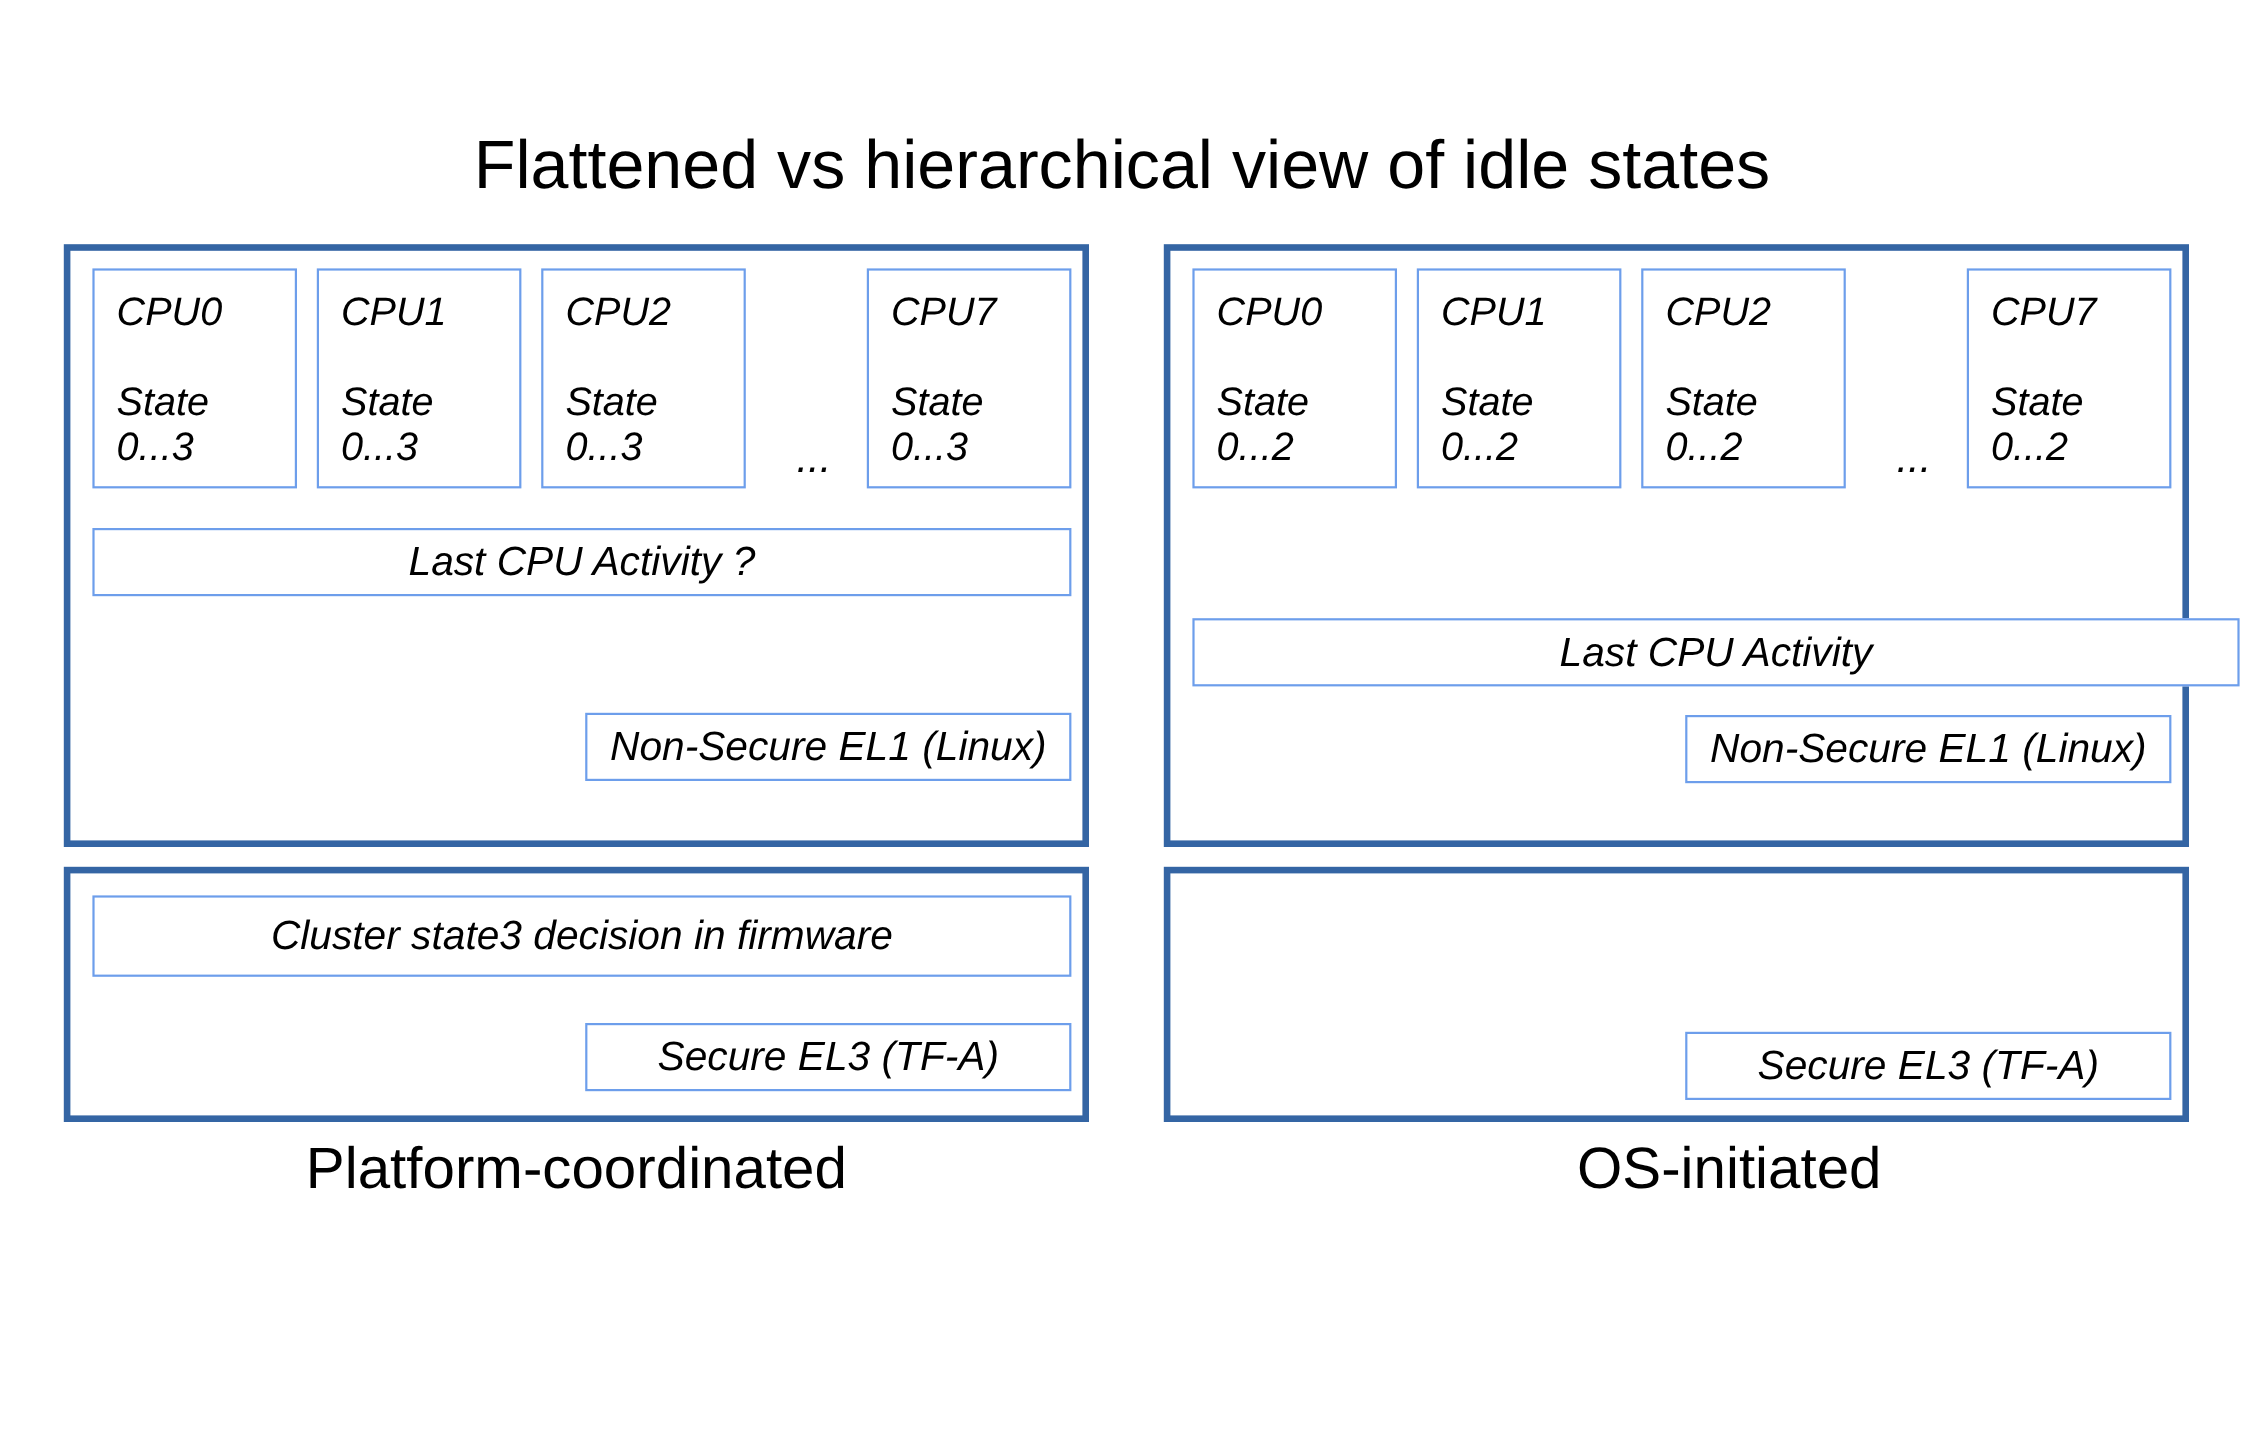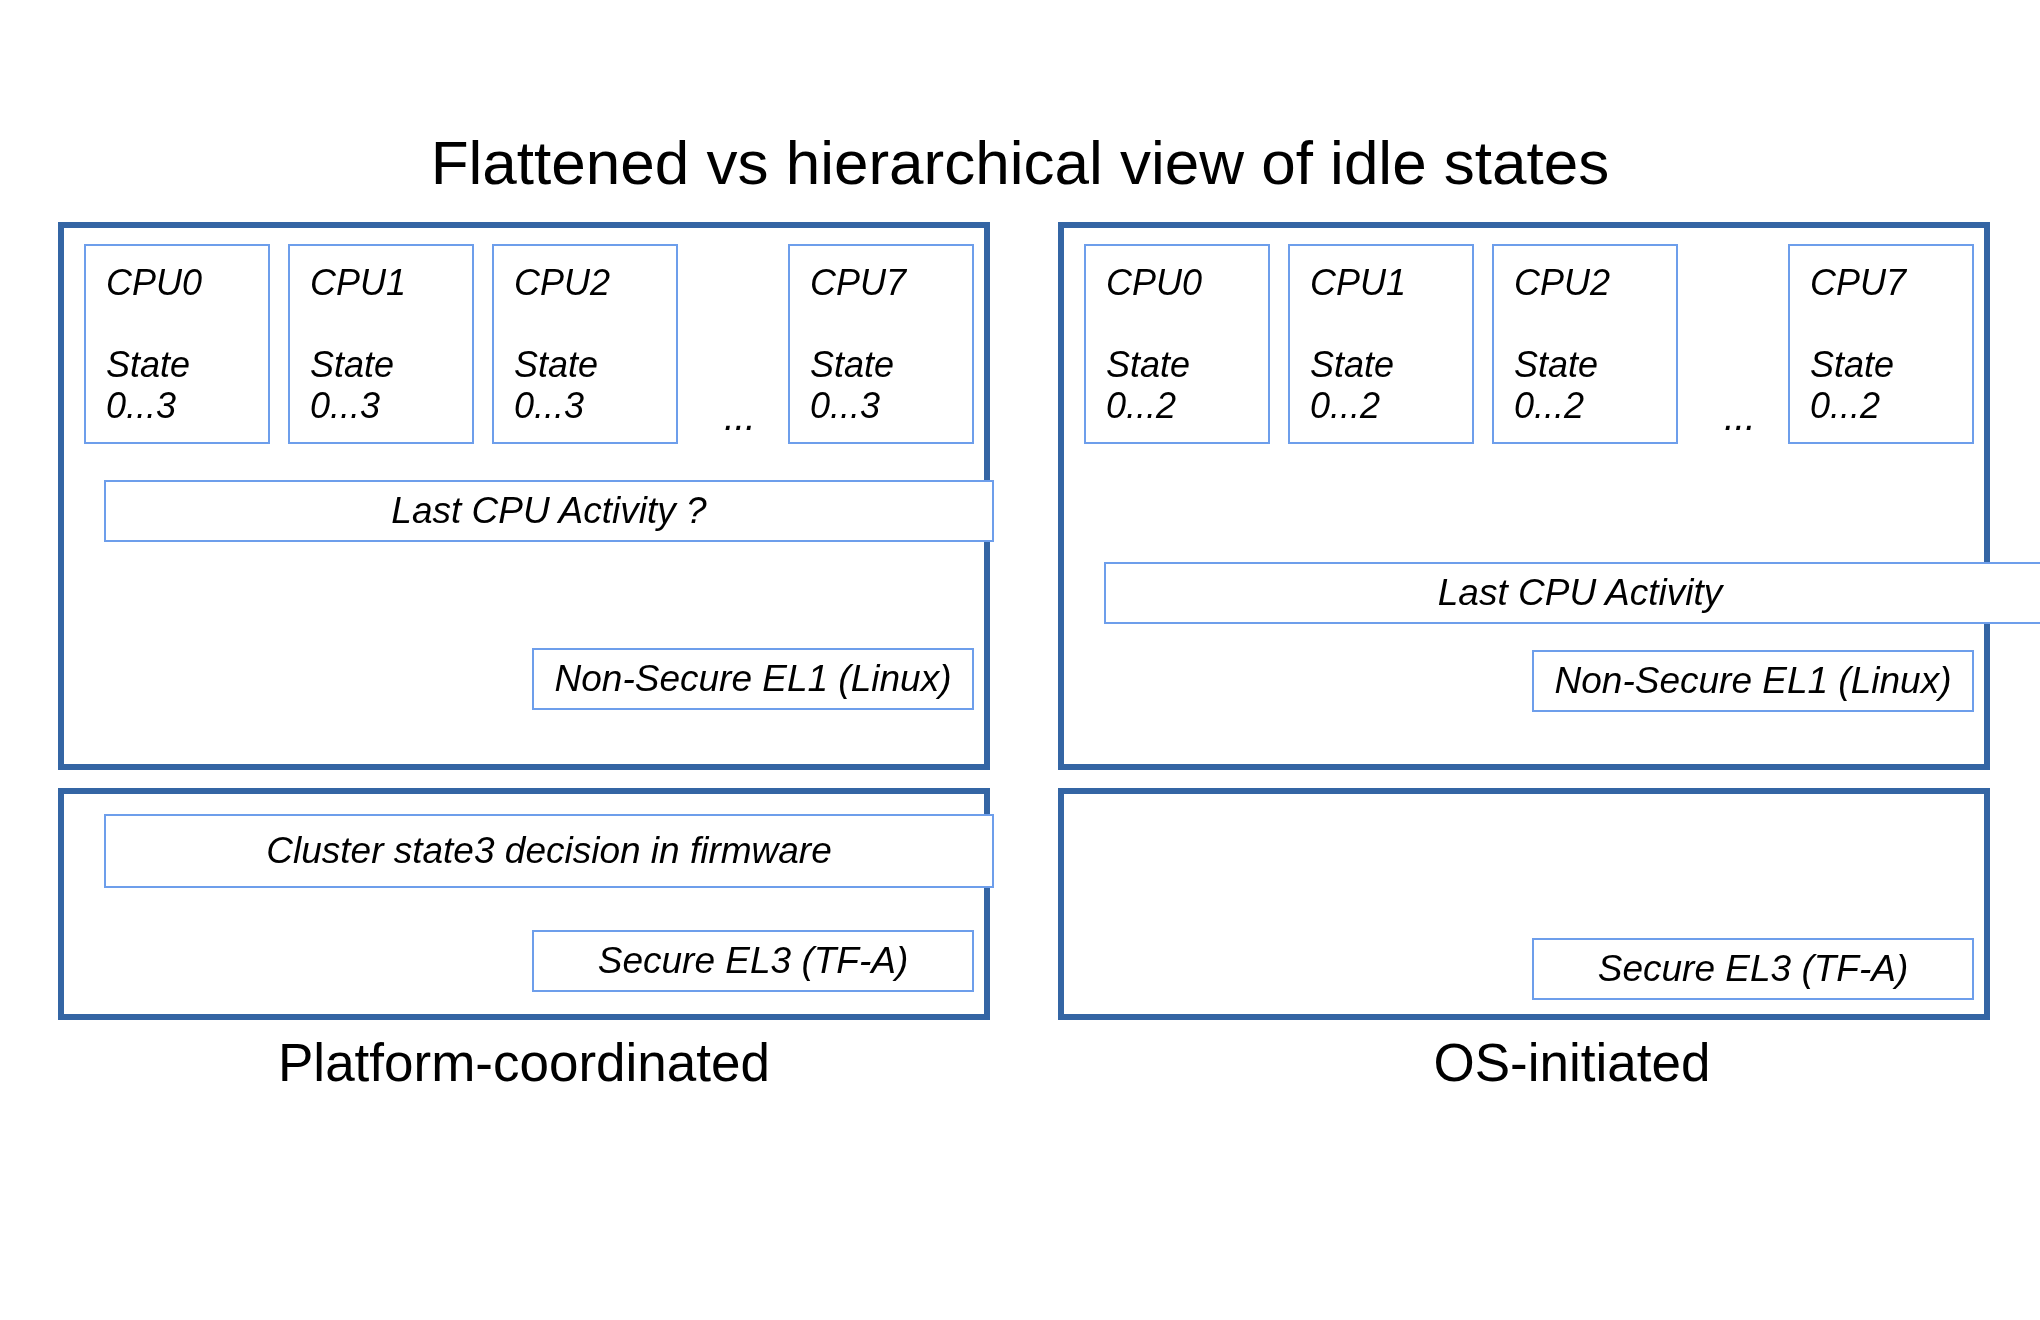--- a/index.html
+++ b/index.html
@@ -20,7 +20,7 @@
   #slide-title {
     position: absolute;
     left: 0;
-    top: 132px;
+    top: 120px;
     width: 2040px;
     text-align: center;
     font-size: 62px;

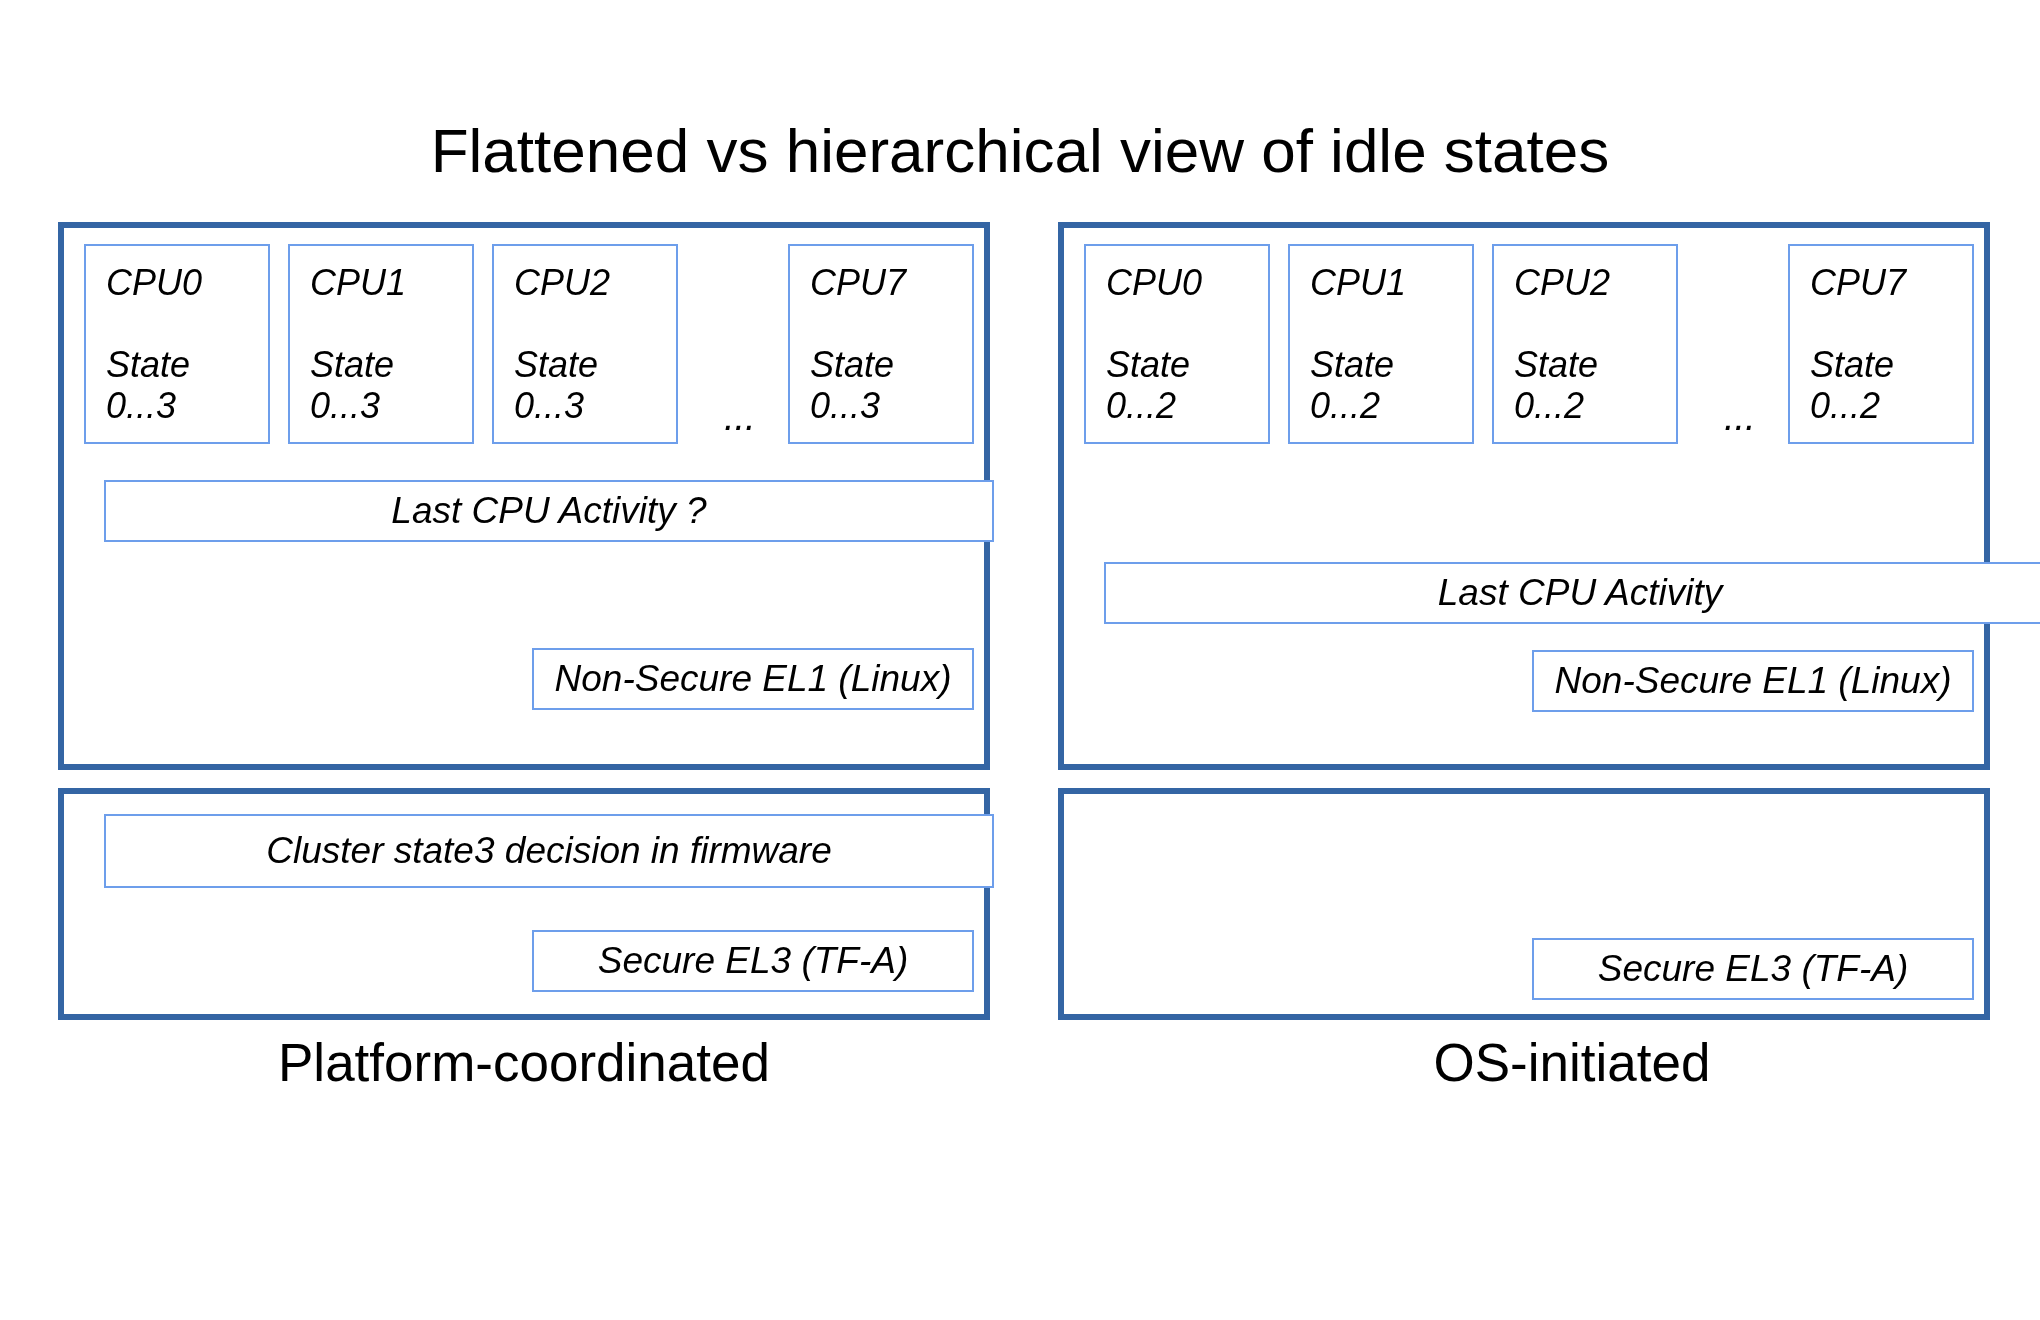--- a/index.html
+++ b/index.html
@@ -98,7 +98,6 @@
     justify-content: center;
     font-size: 37px;
     white-space: nowrap;
-    margin-left: 20px;
   }
 
   

